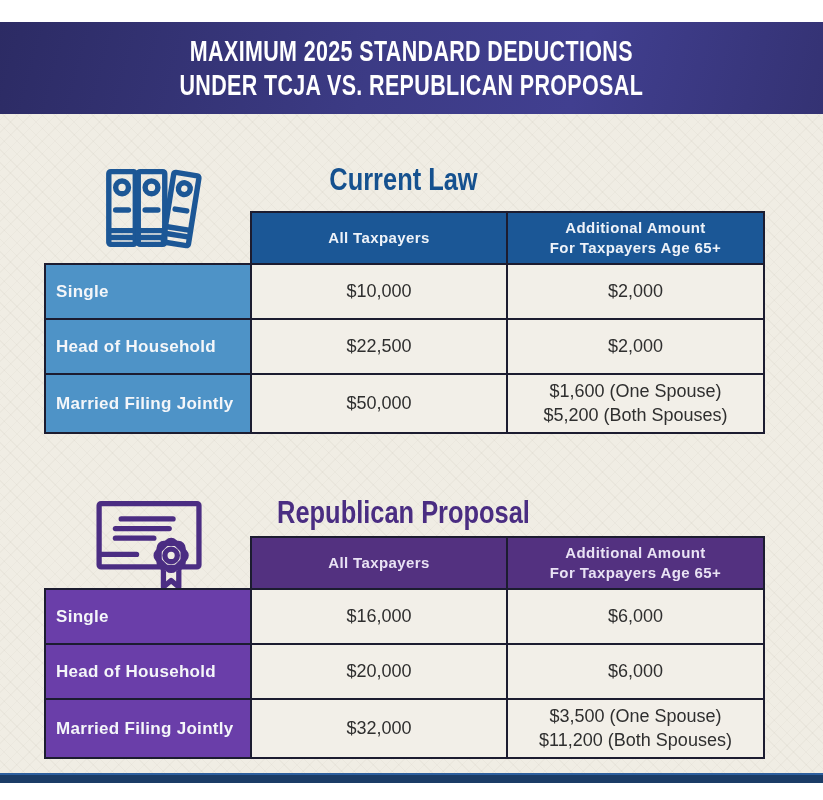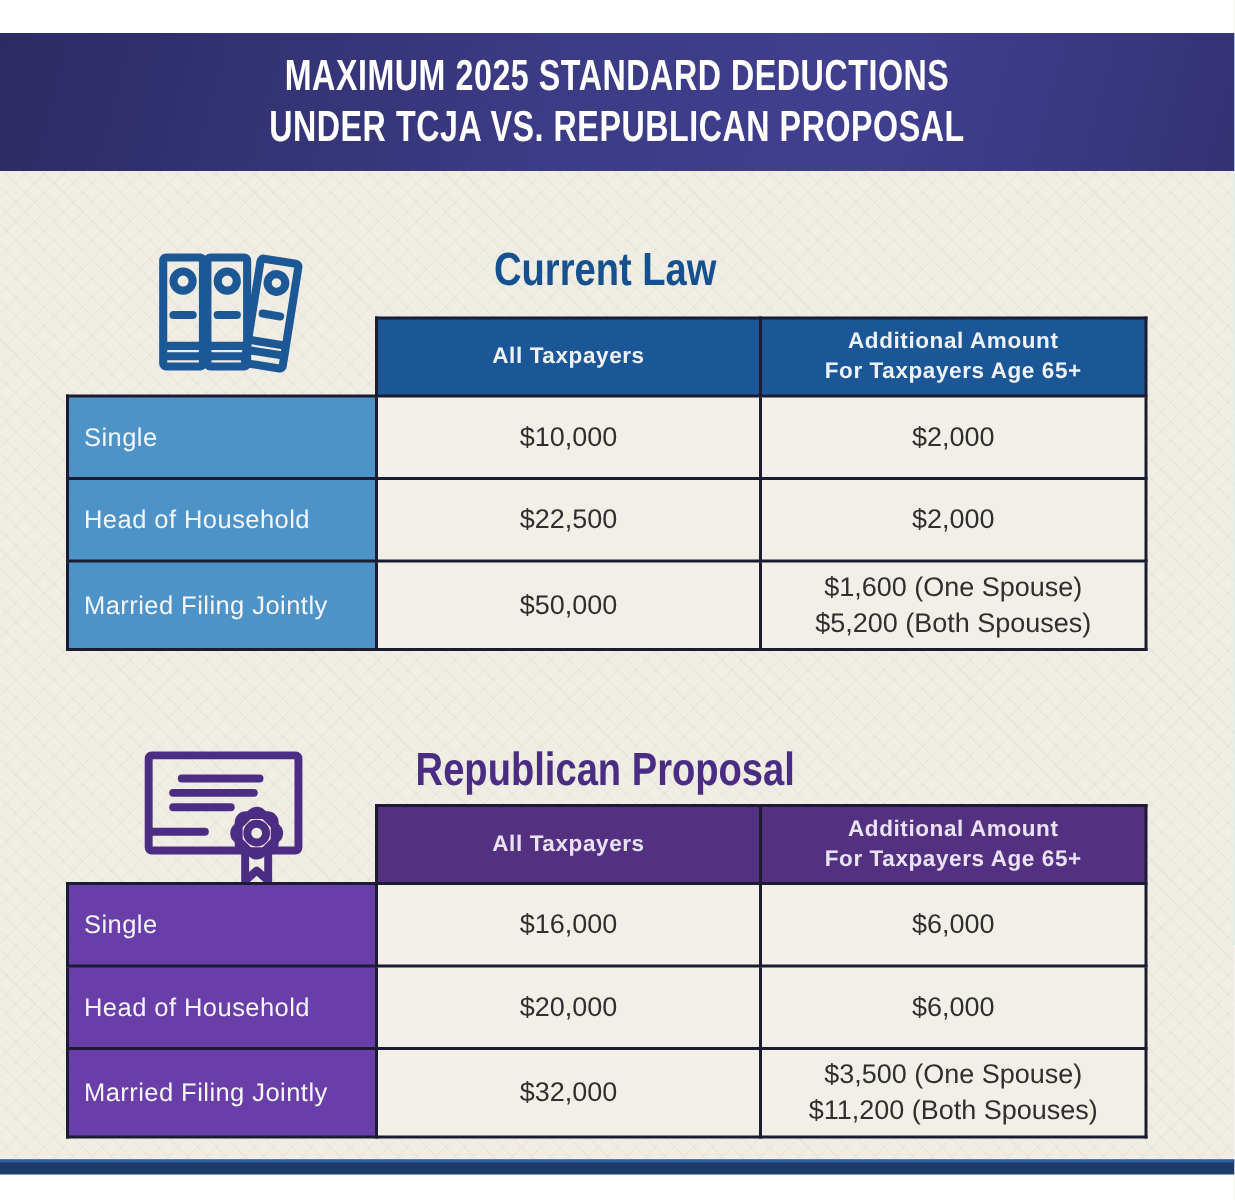--- a/index.html
+++ b/index.html
@@ -58,7 +58,7 @@
   .purple-table th.col-head { background:#533180; color:#e9e2f4; }
 
   th.row-label {
-    font-weight:400; font-size:17px; letter-spacing:0.3px; text-align:left; padding-left:20px; color:#f4f6f9;
+    font-weight:700; font-size:17px; letter-spacing:0.3px; text-align:left; padding-left:20px; color:#f4f6f9;
   }
   .blue-table th.row-label   { background:#4e93c7; }
   .purple-table th.row-label { background:#6a3ea9; }

